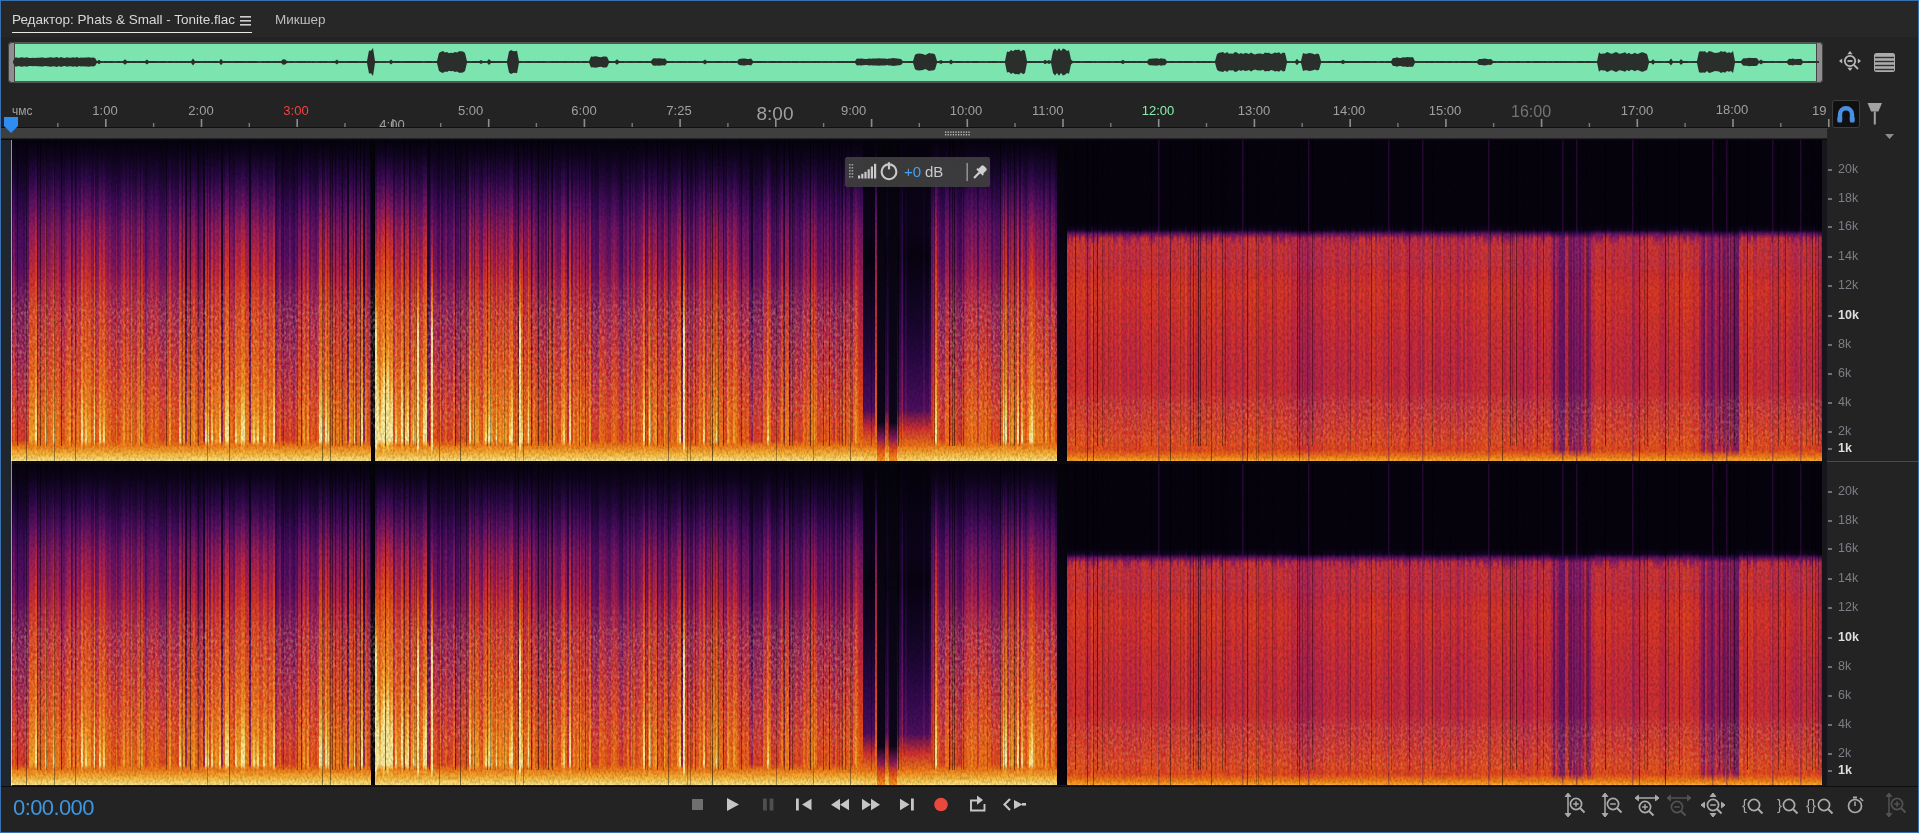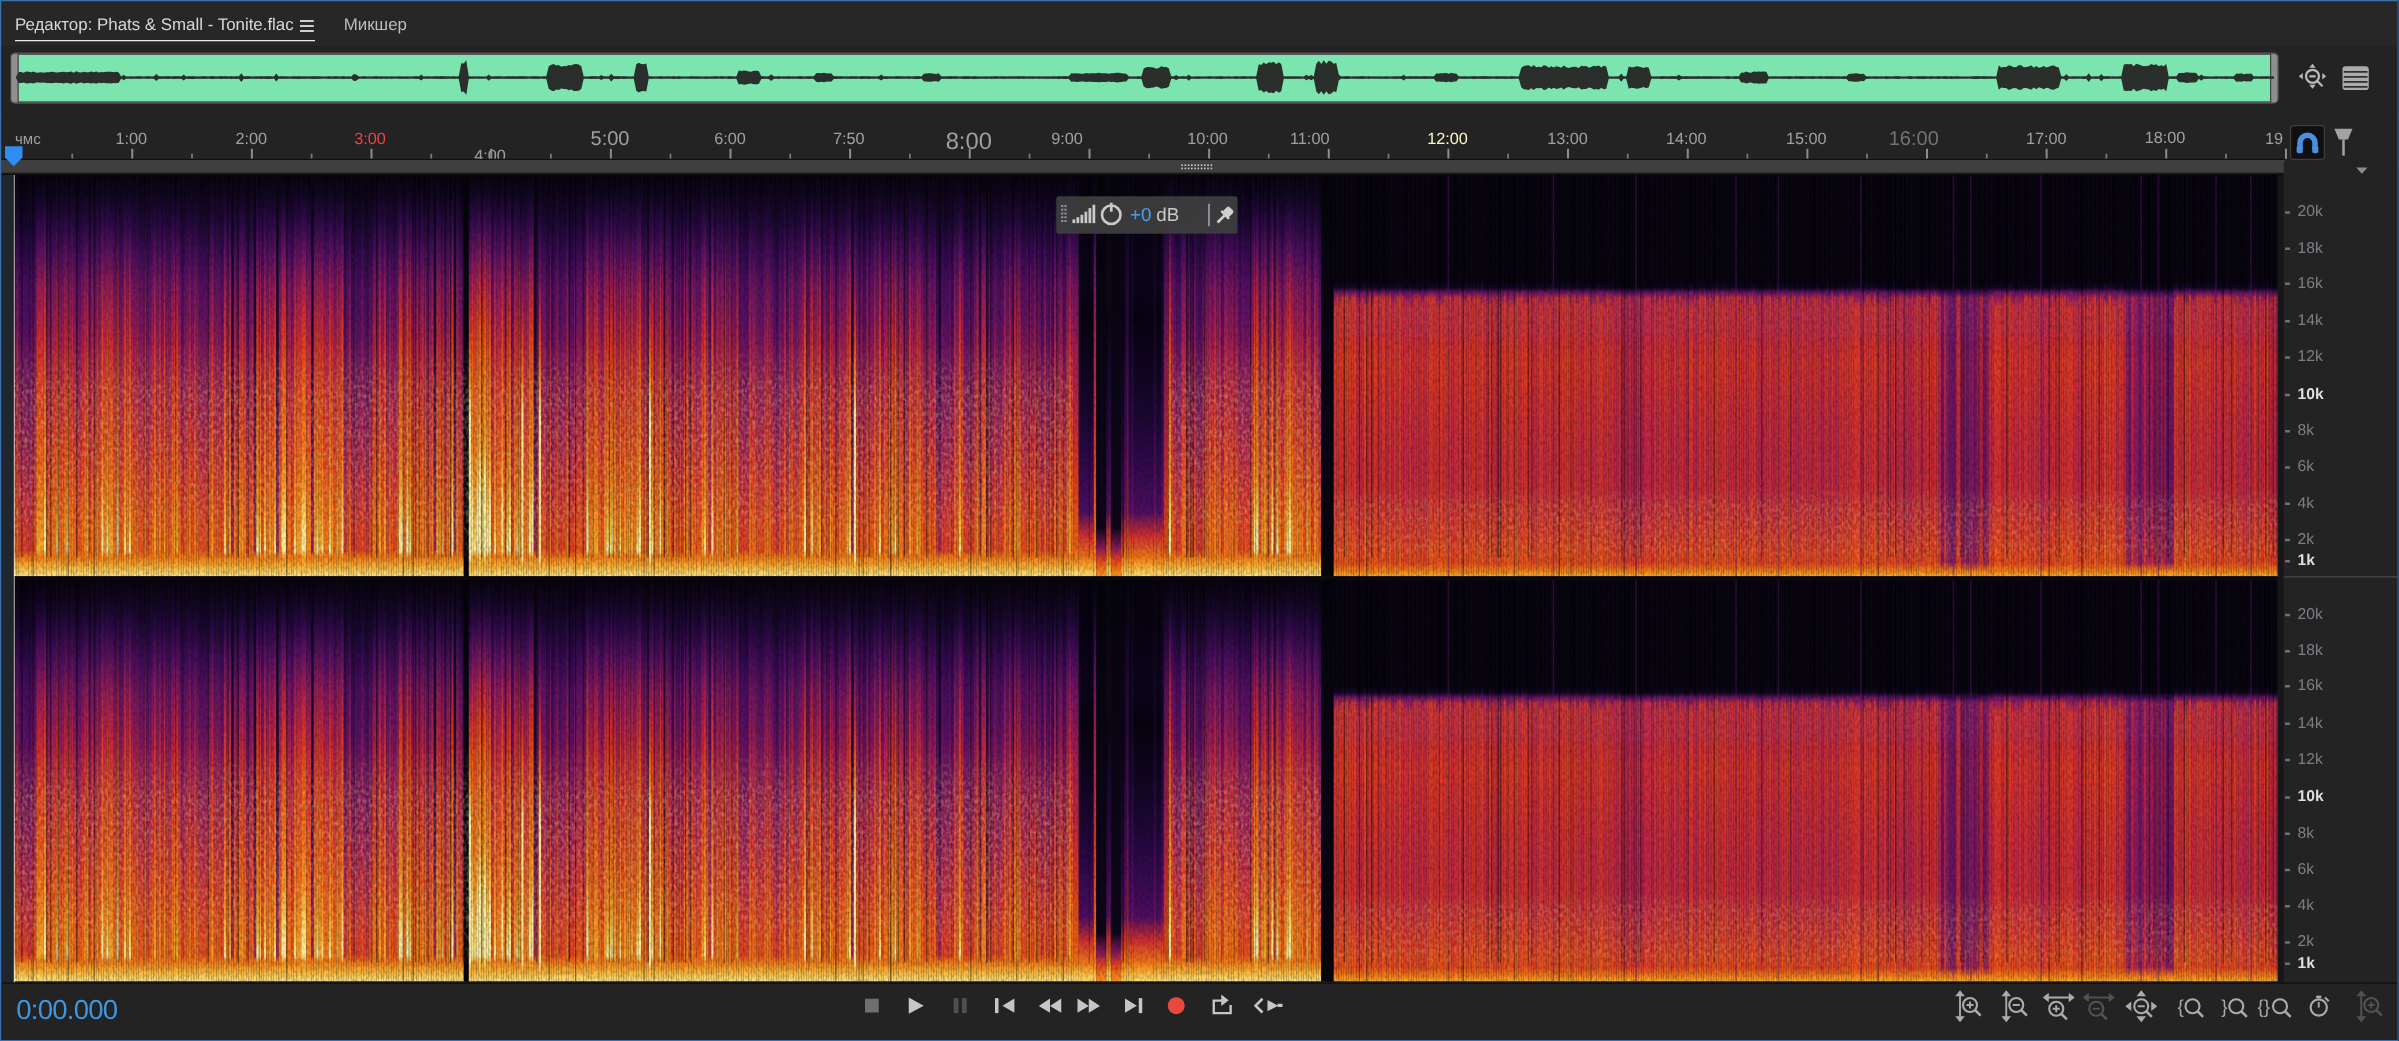--- a/index.html
+++ b/index.html
@@ -52,7 +52,7 @@
 <div style="position:absolute;left:171px;top:103px;width:60px;text-align:center;font-size:13px;color:#a0a0a0">2:00</div>
 <div style="position:absolute;left:266px;top:103px;width:60px;text-align:center;font-size:13px;color:#ef4444">3:00</div>
 <div style="position:absolute;left:362px;top:117px;width:60px;text-align:center;font-size:13px;color:#a0a0a0">4:00</div>
-<div style="position:absolute;left:458px;top:103px;width:60px;text-align:center;font-size:16px;color:#a0a0a0">5:00</div>
+<div style="position:absolute;left:458px;top:103px;width:60px;font-size:13px;color:#a0a0a0">5:00</div>
 <div style="position:absolute;left:554px;top:103px;width:60px;text-align:center;font-size:13px;color:#a0a0a0">6:00</div>
 <div style="position:absolute;left:649px;top:103px;width:60px;text-align:center;font-size:13px;color:#a0a0a0">7:50</div>
 <div style="position:absolute;left:745px;top:103px;width:60px;text-align:center;font-size:19px;color:#a0a0a0">8:00</div>

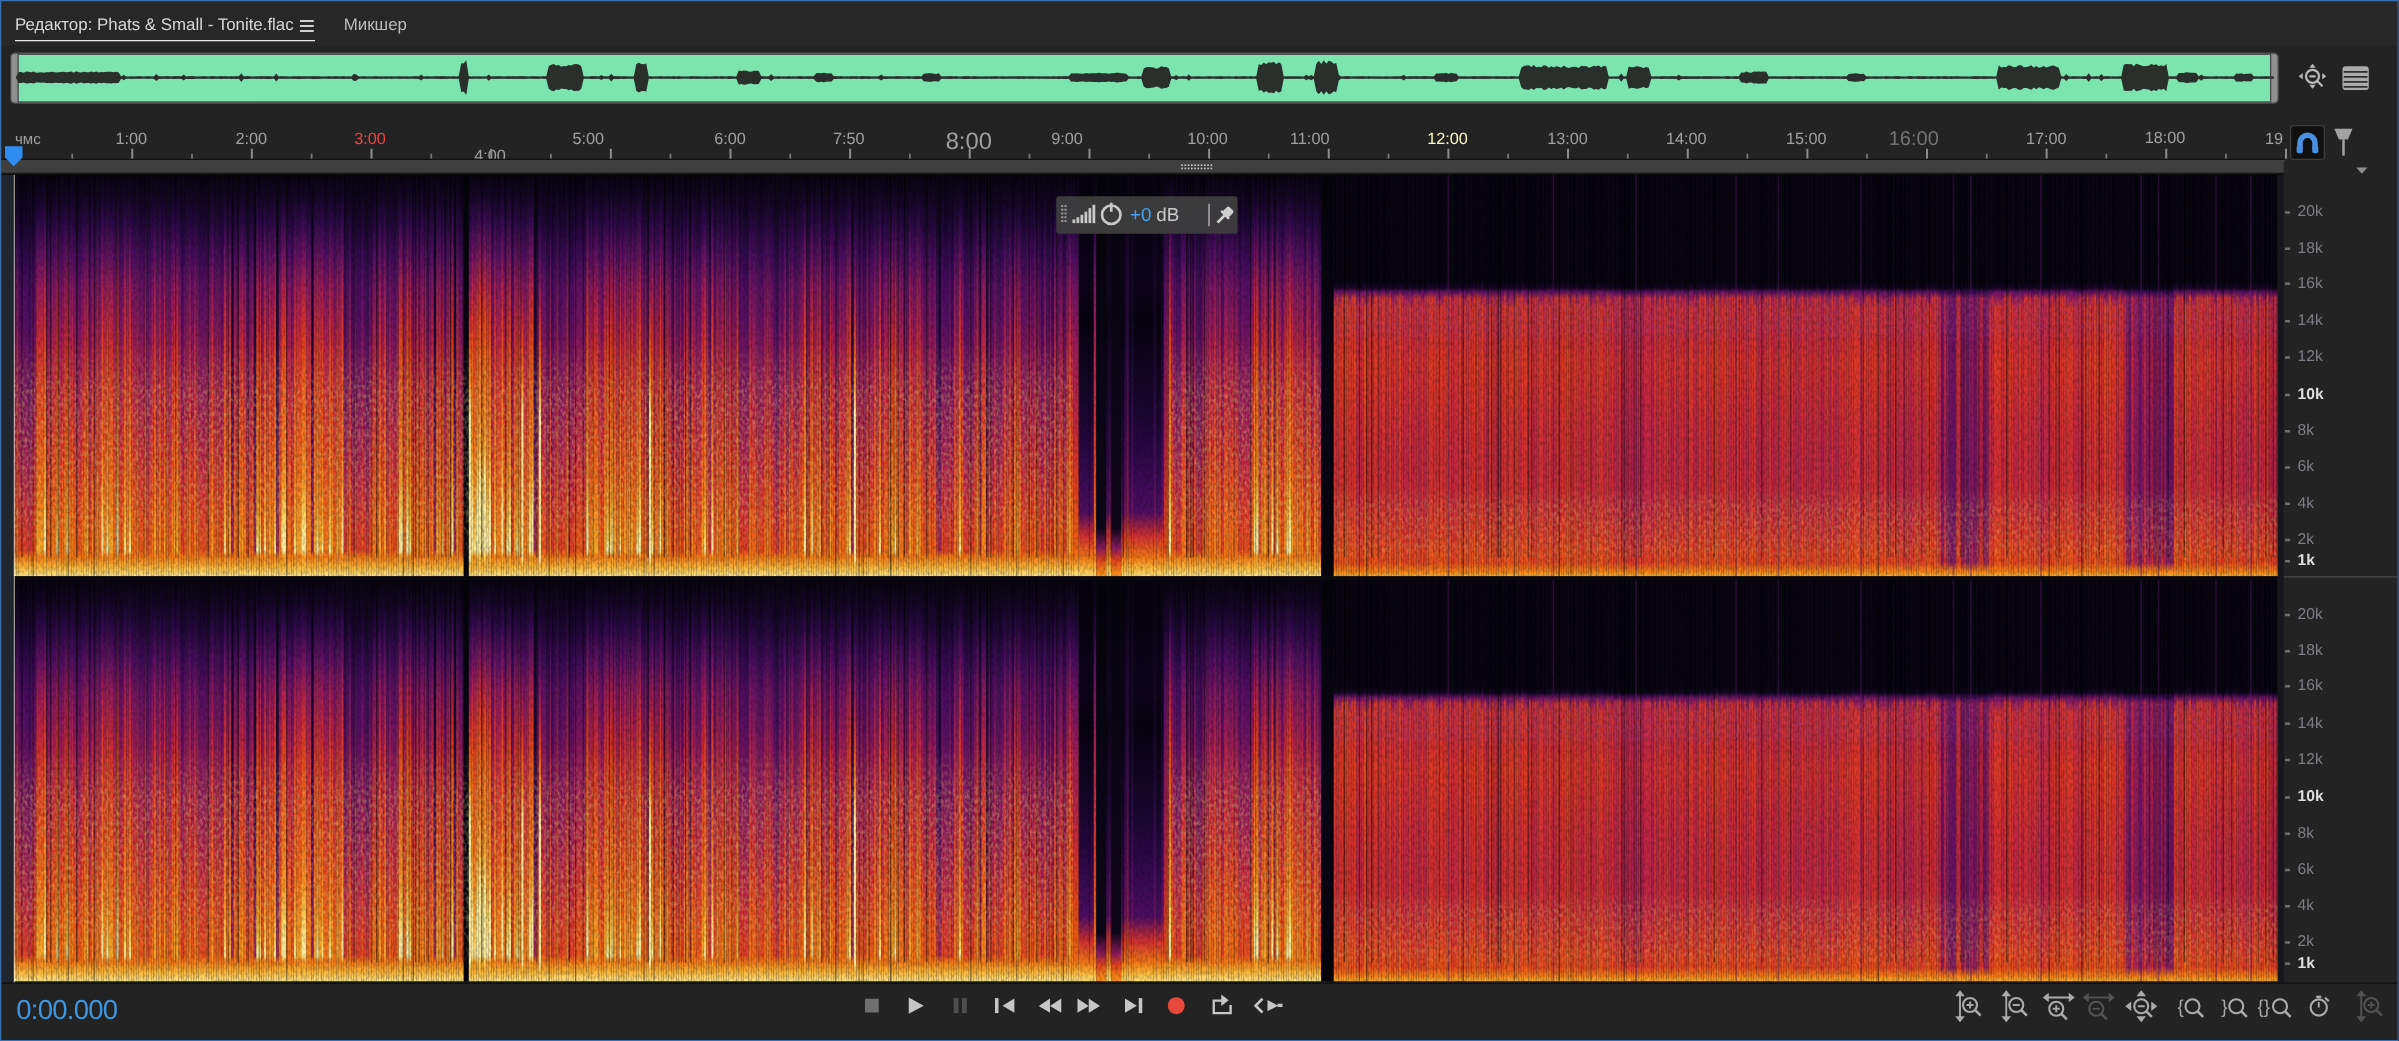--- a/index.html
+++ b/index.html
@@ -54,7 +54,7 @@
 <div style="position:absolute;left:362px;top:117px;width:60px;text-align:center;font-size:13px;color:#a0a0a0">4:00</div>
 <div style="position:absolute;left:458px;top:103px;width:60px;font-size:13px;color:#a0a0a0">5:00</div>
 <div style="position:absolute;left:554px;top:103px;width:60px;text-align:center;font-size:13px;color:#a0a0a0">6:00</div>
-<div style="position:absolute;left:649px;top:103px;width:60px;text-align:center;font-size:13px;color:#a0a0a0">7:50</div>
+<div style="position:absolute;left:649px;top:103px;width:60px;text-align:center;font-size:13px;color:#a0a0a0">7:25</div>
 <div style="position:absolute;left:745px;top:103px;width:60px;text-align:center;font-size:19px;color:#a0a0a0">8:00</div>
 <div style="position:absolute;left:841px;top:103px;width:60px;text-align:left;font-size:13px;color:#a0a0a0">9:00</div>
 <div style="position:absolute;left:936px;top:103px;width:60px;text-align:center;font-size:13px;color:#a0a0a0">10:00</div>

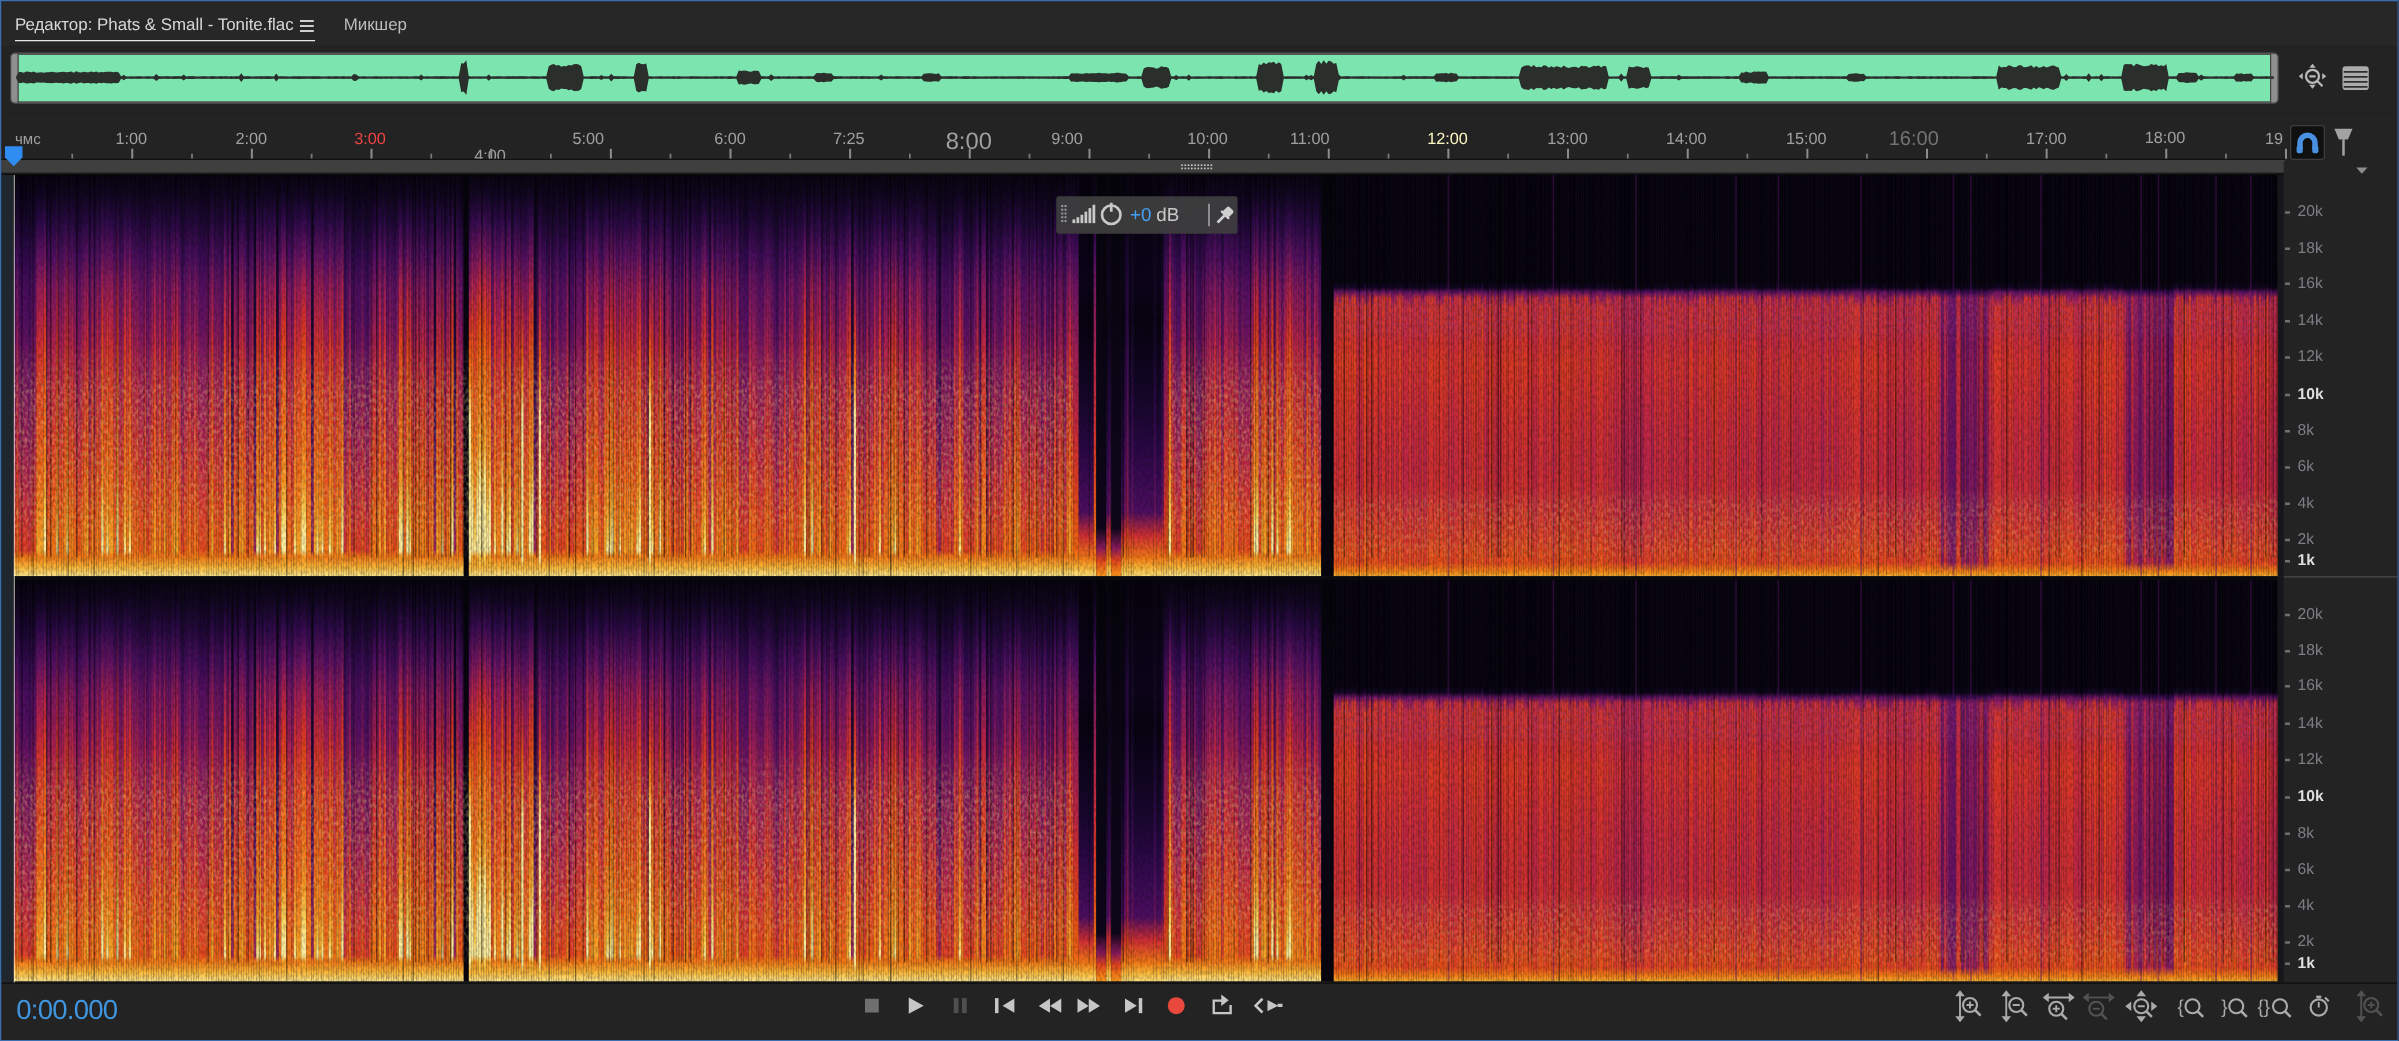--- a/index.html
+++ b/index.html
@@ -59,7 +59,7 @@
 <div style="position:absolute;left:841px;top:103px;width:60px;text-align:left;font-size:13px;color:#a0a0a0">9:00</div>
 <div style="position:absolute;left:936px;top:103px;width:60px;text-align:center;font-size:13px;color:#a0a0a0">10:00</div>
 <div style="position:absolute;left:1032px;top:103px;width:60px;text-align:left;font-size:13px;color:#a0a0a0">11:00</div>
-<div style="position:absolute;left:1128px;top:103px;width:60px;text-align:center;font-size:13px;color:#fef9c3">12:00</div>
+<div style="position:absolute;left:1128px;top:103px;width:60px;text-align:center;font-size:13px;color:#86efac">12:00</div>
 <div style="position:absolute;left:1224px;top:103px;width:60px;text-align:center;font-size:13px;color:#a0a0a0">13:00</div>
 <div style="position:absolute;left:1319px;top:103px;width:60px;text-align:center;font-size:13px;color:#a0a0a0">14:00</div>
 <div style="position:absolute;left:1415px;top:103px;width:60px;text-align:center;font-size:13px;color:#a0a0a0">15:00</div>

